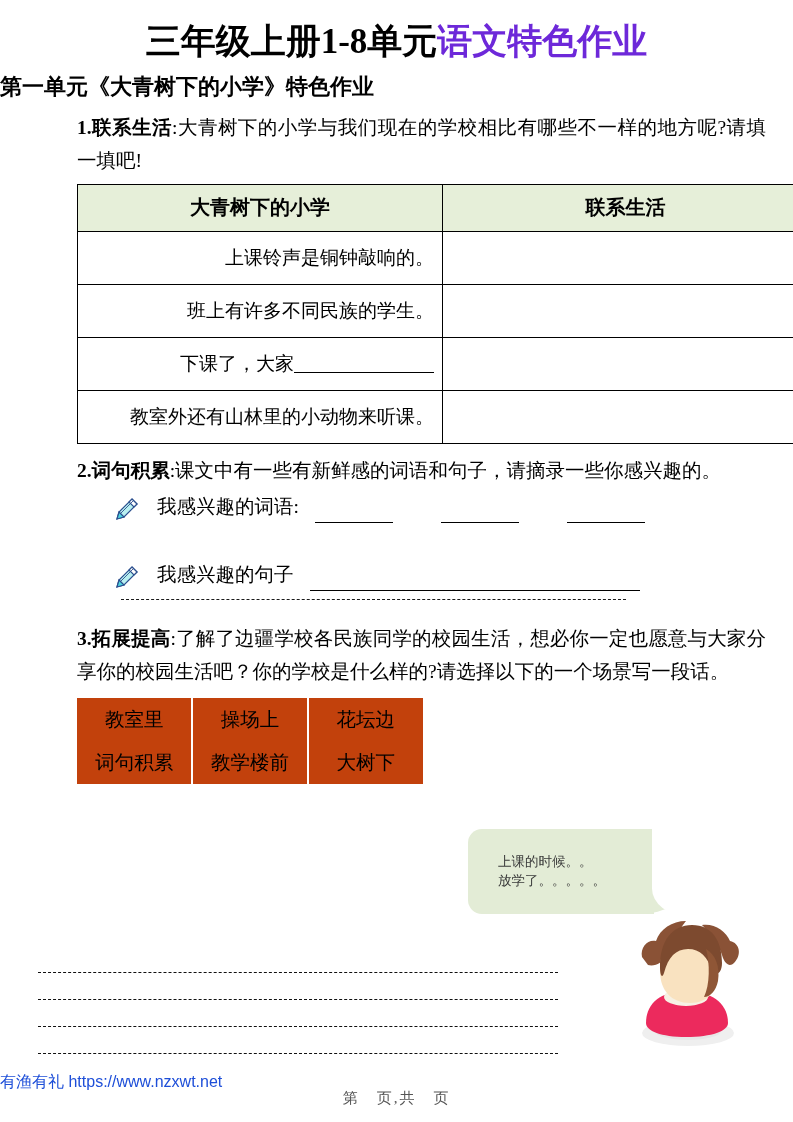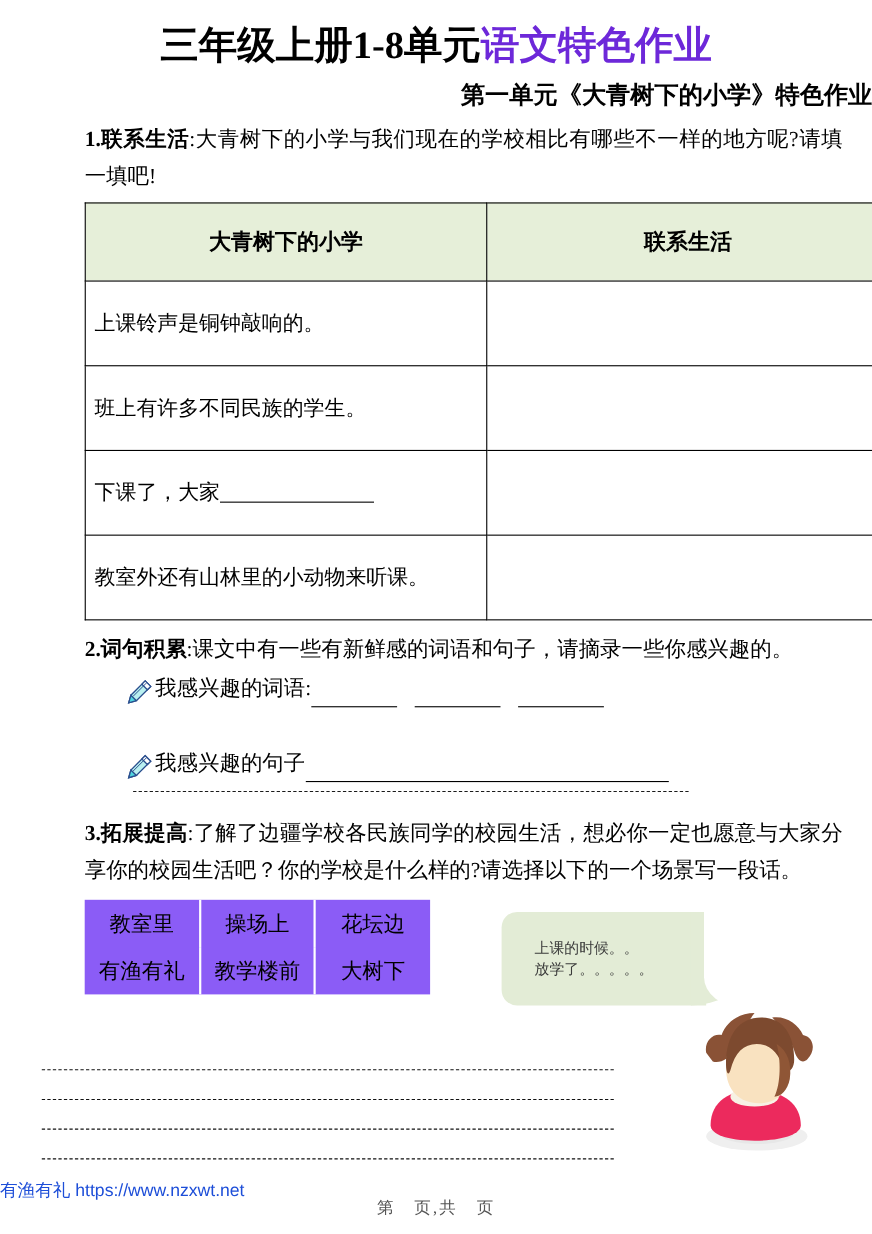--- a/index.html
+++ b/index.html
@@ -38,14 +38,13 @@
     color: #6d28d9;
   }
   .title-sub {
-    text-align: right;
+    text-align: left;
     font-size: 22px;
     font-weight: bold;
     margin: 0;
     padding-top: 12px;
     line-height: 1.2;
     white-space: nowrap;
-    padding-left: 40px;
   }
 
   

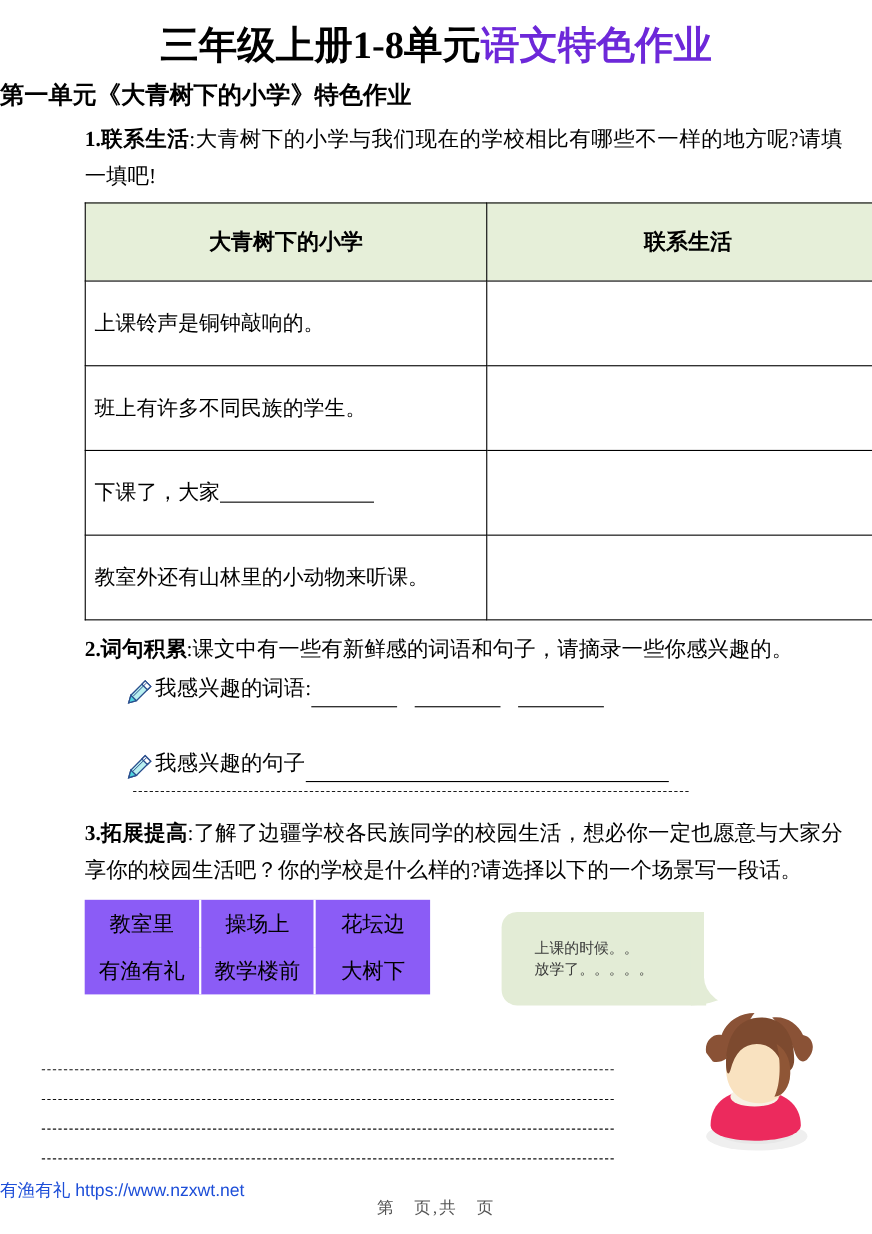--- a/index.html
+++ b/index.html
@@ -74,7 +74,7 @@
     font-size: 19px;
     font-weight: normal;
     height: 52px;
-    padding: 12px 8px;
+    padding: 0 8px;
     vertical-align: middle;
   }
   .cmp-table thead th {

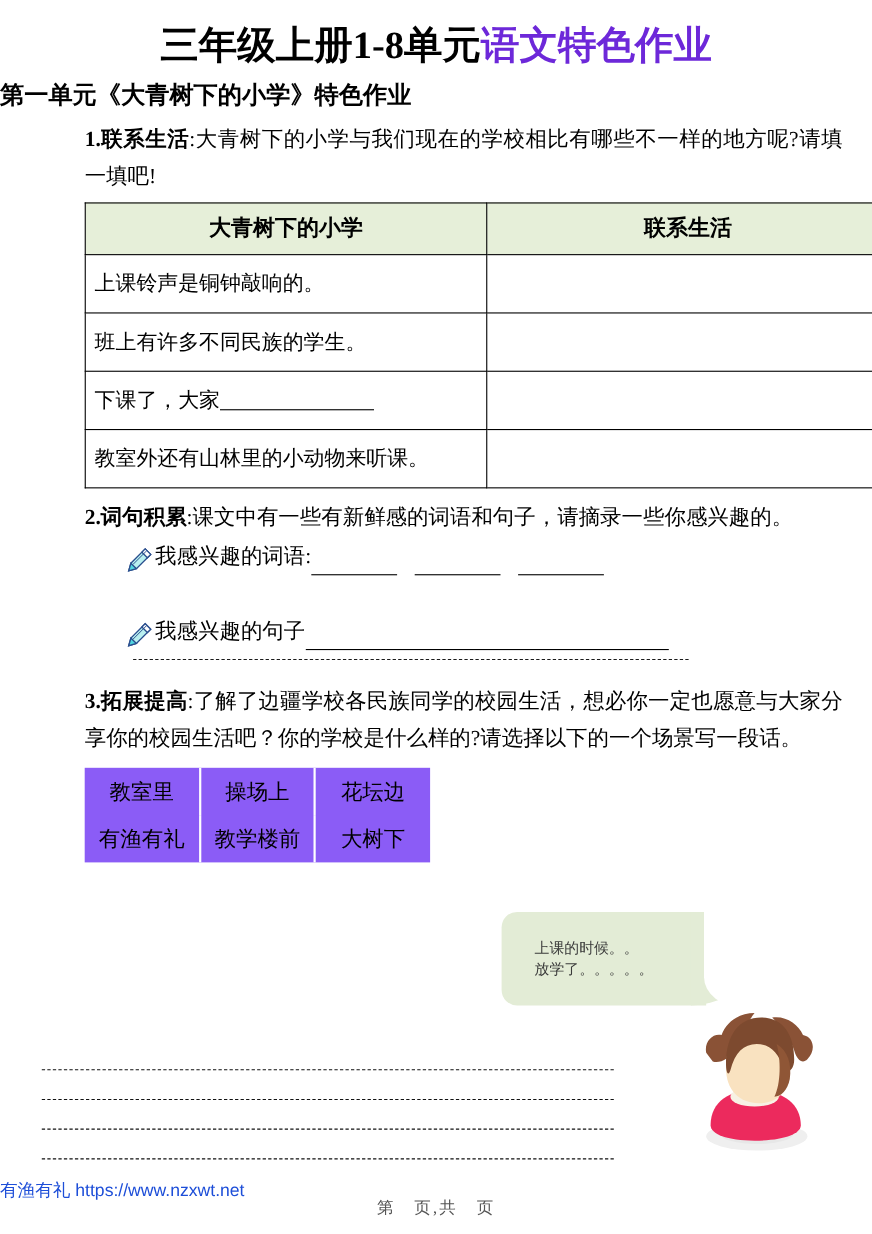--- a/index.html
+++ b/index.html
@@ -85,7 +85,7 @@
     height: 46px;
   }
   .cmp-table tbody td {
-    text-align: left;
+    text-align: right;
   }
   .cmp-table col.c1 { width: 365px; }
   .cmp-table col.c2 { width: 366px; }

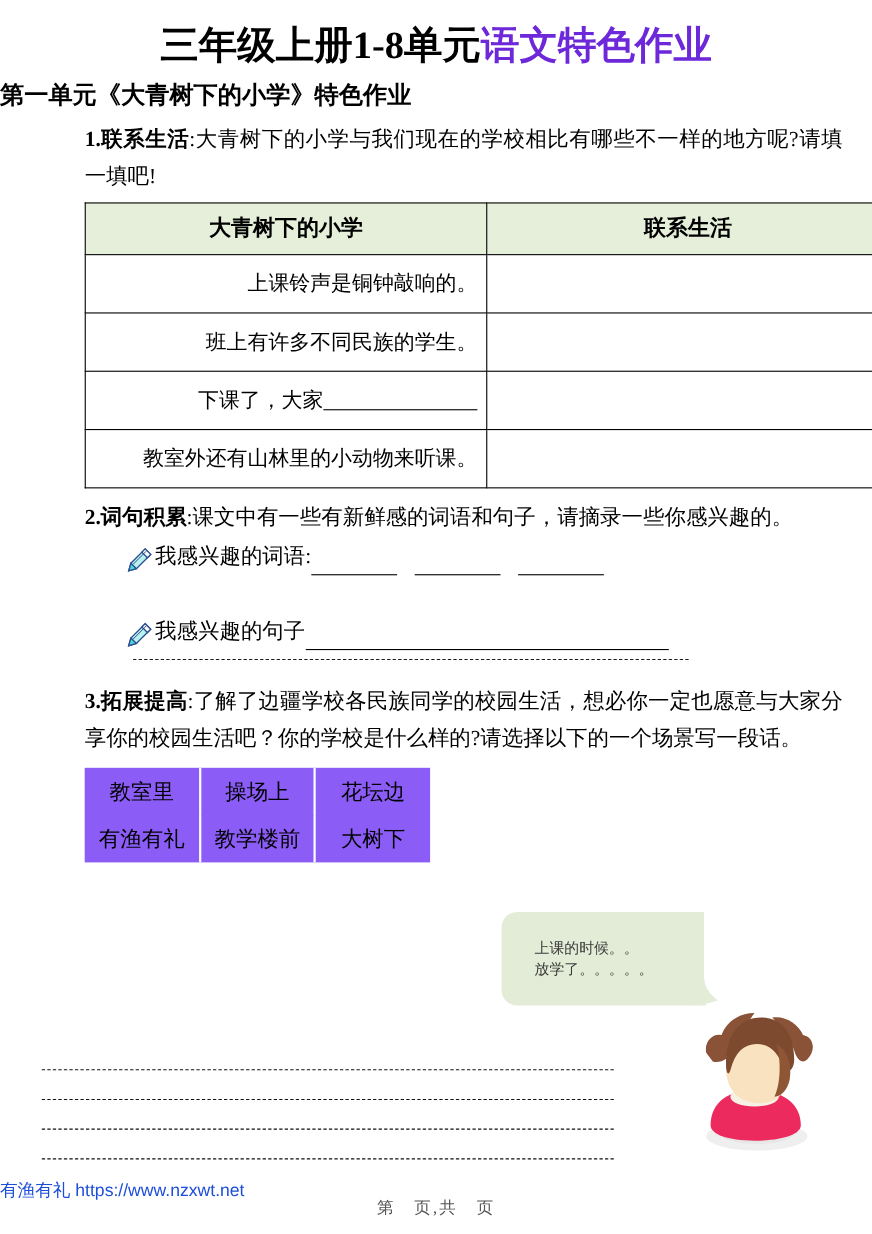--- a/index.html
+++ b/index.html
@@ -106,6 +106,7 @@
     display: flex;
     align-items: flex-end;
     white-space: nowrap;
+    gap: 16px;
   }
   .pencil-icon {
     display: inline-block;

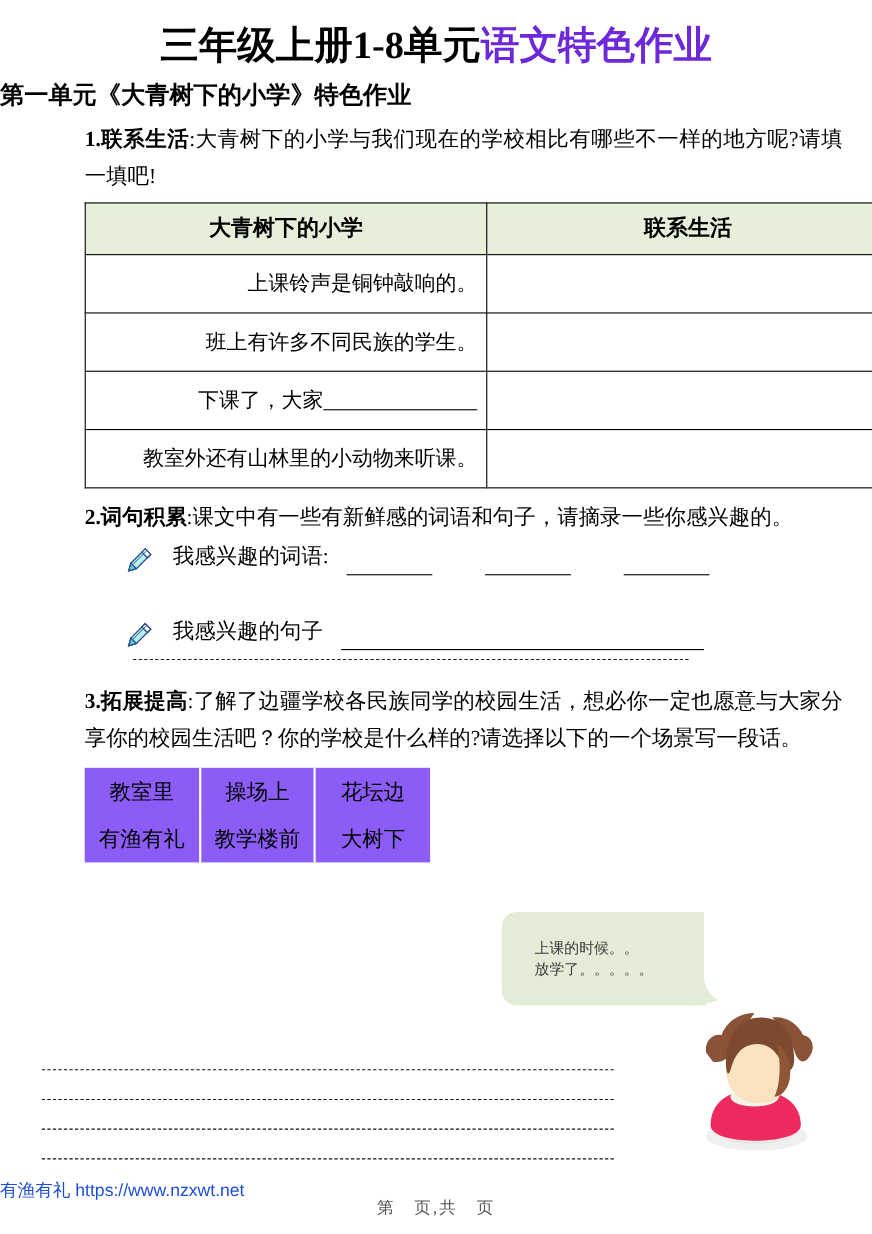--- a/index.html
+++ b/index.html
@@ -143,8 +143,8 @@
   .scene-table {
     border-collapse: collapse;
     table-layout: fixed;
-    width: 314px;
-    background: #8b5cf6;
+    width: 346px;
+    background: #c2410c;
   }
   .scene-table td {
     font-size: 19.5px;

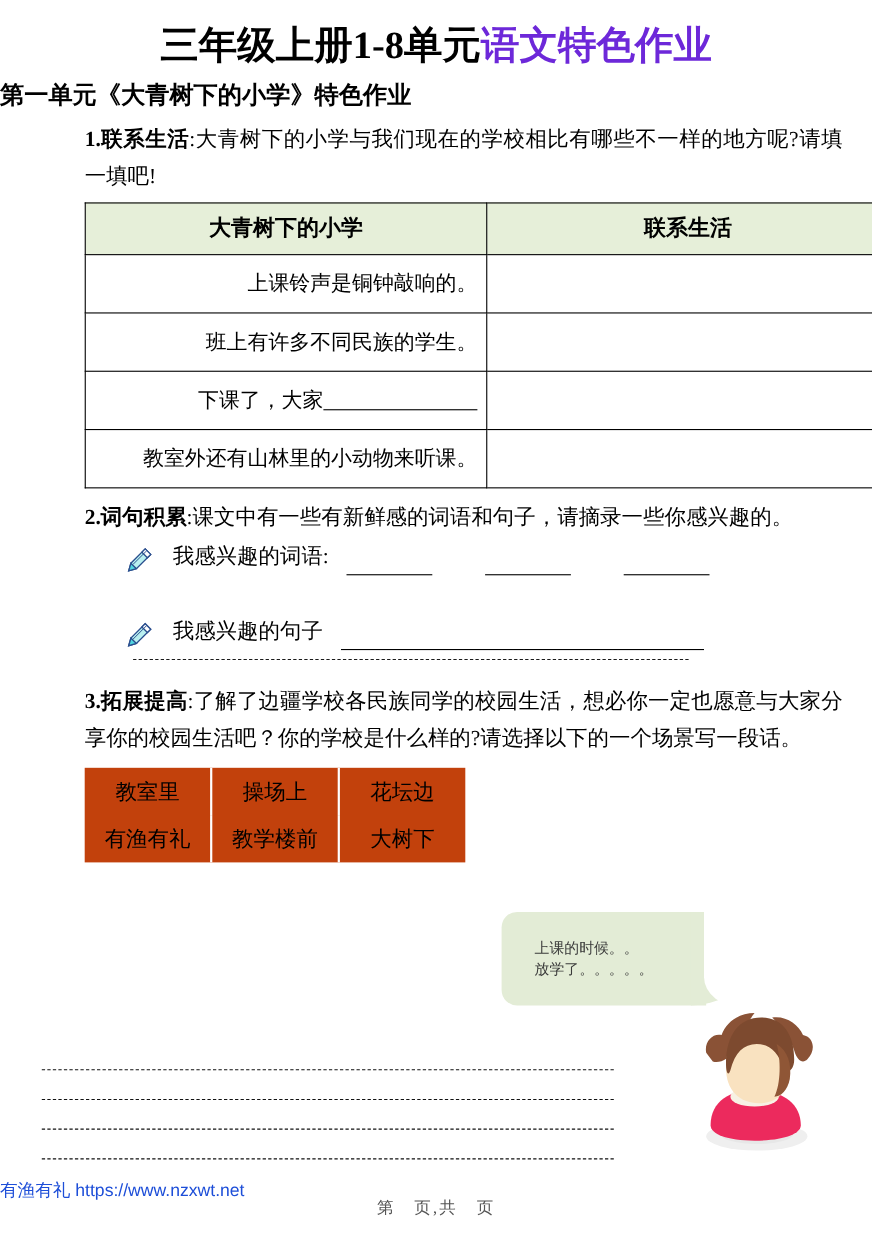--- a/index.html
+++ b/index.html
@@ -332,7 +332,7 @@
             <td>花坛边</td>
           </tr>
           <tr>
-            <td>有渔有礼</td>
+            <td>词句积累</td>
             <td>教学楼前</td>
             <td>大树下</td>
           </tr>

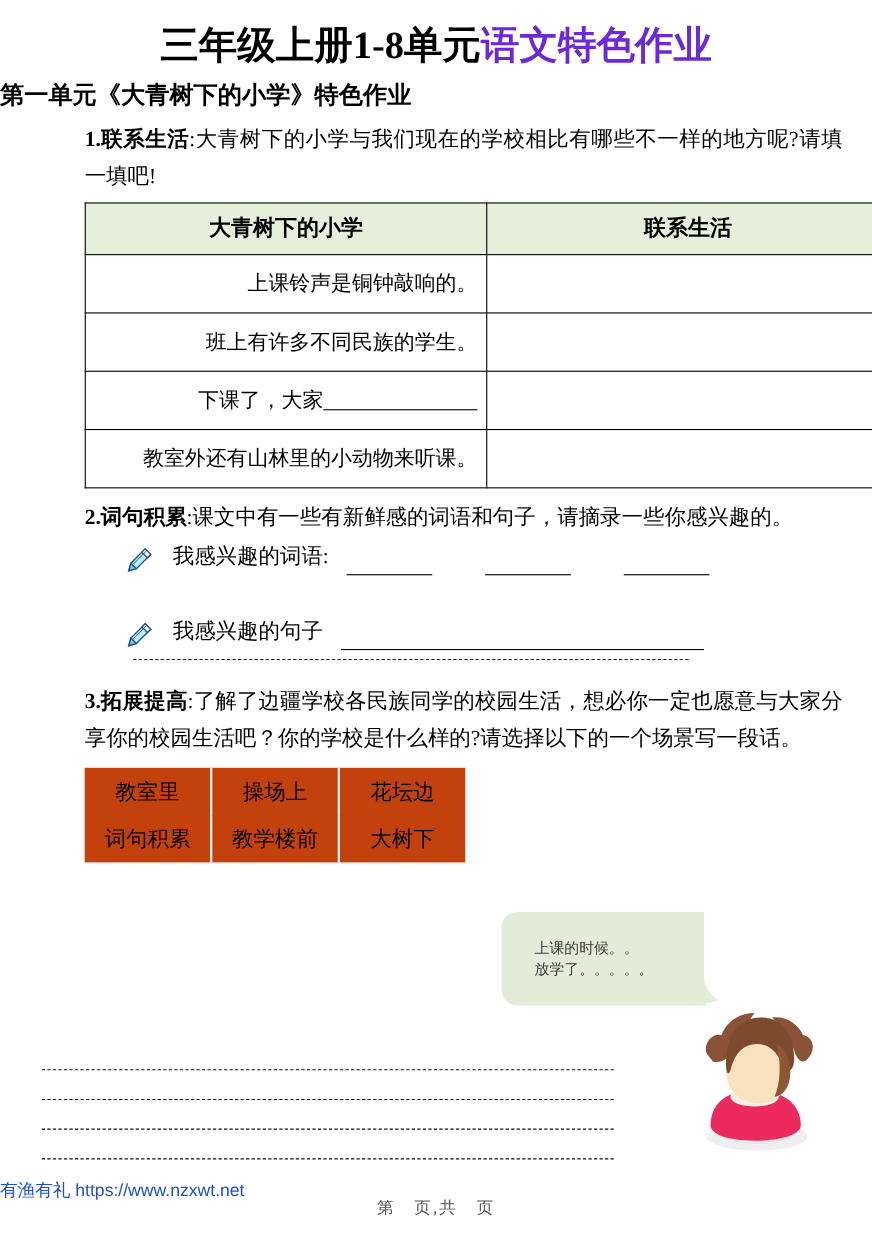--- a/index.html
+++ b/index.html
@@ -160,7 +160,7 @@
   
   .bubble {
     position: absolute;
-    left: 456px;
+    left: 468px;
     top: 829px;
     width: 186px;
     height: 85px;

